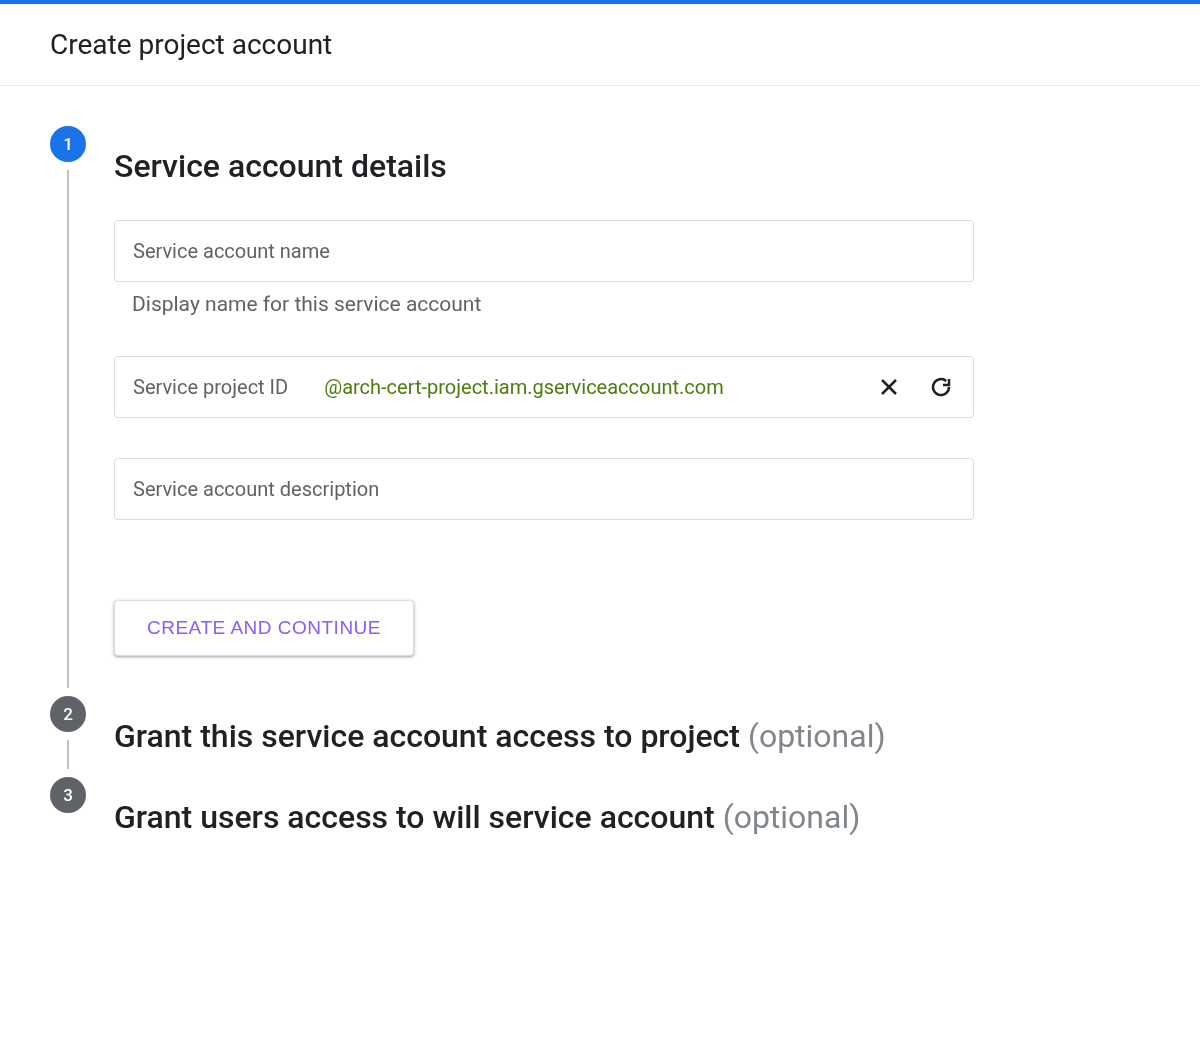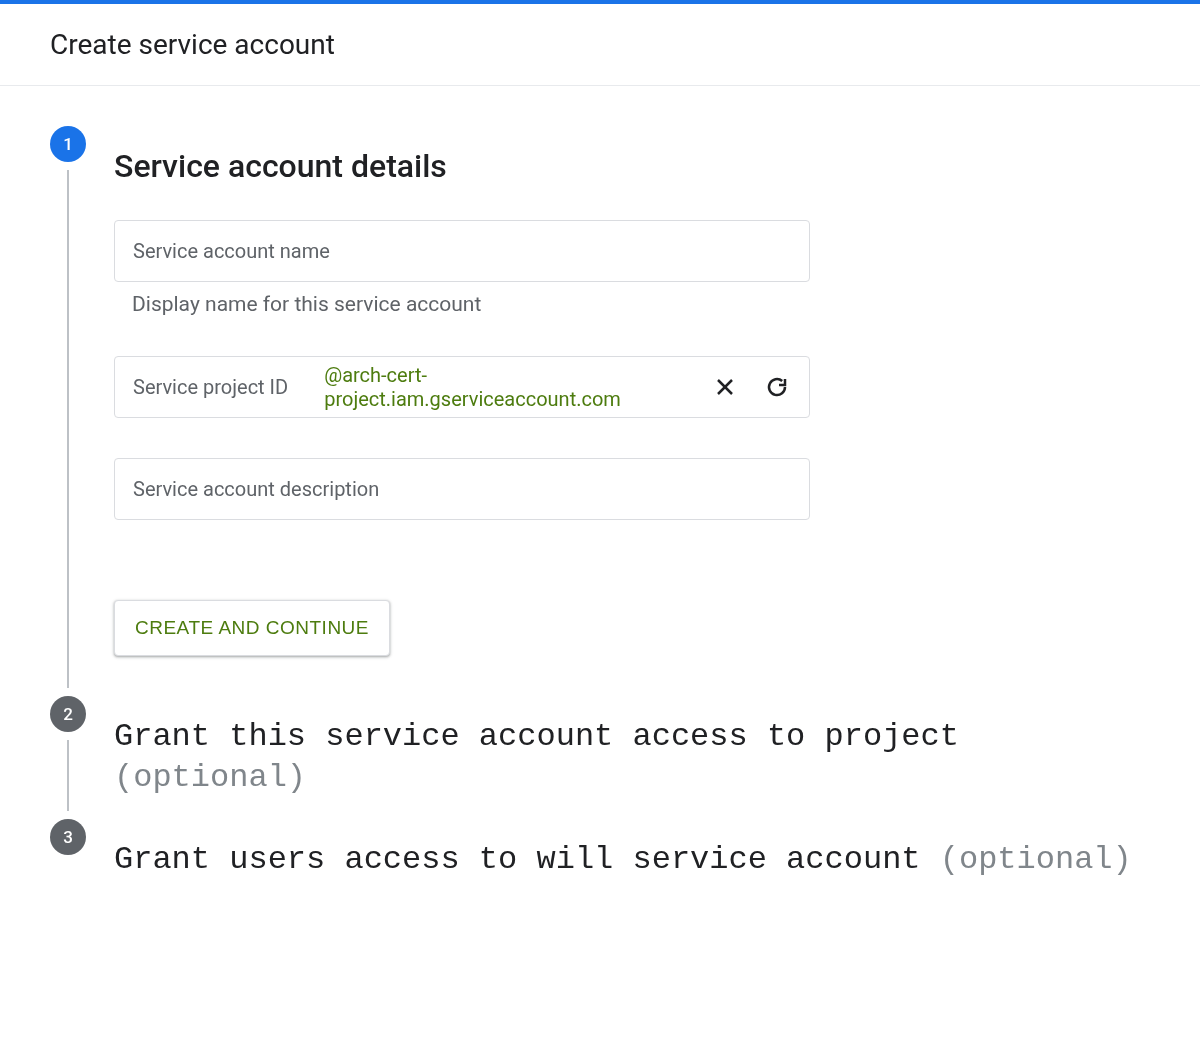--- a/index.html
+++ b/index.html
@@ -160,7 +160,7 @@
 <div class="top-bar"></div>
 
 <div class="header">
-  <h1 class="header-title">Create service account</h1>
+  <h1 class="header-title">Create project account</h1>
 </div>
 
 <div class="content">

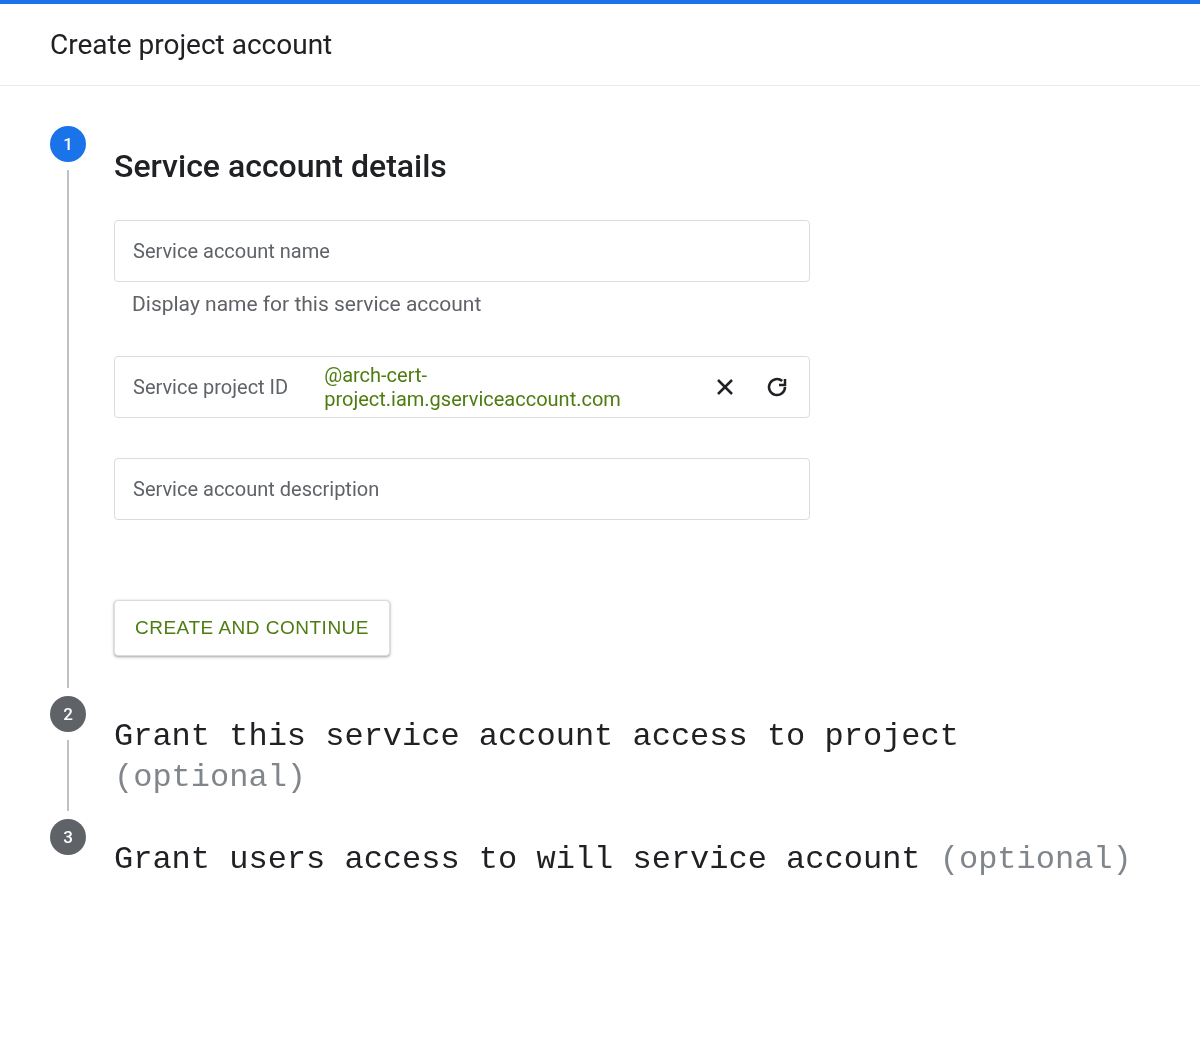--- a/index.html
+++ b/index.html
@@ -97,7 +97,7 @@
       display: flex;
       align-items: center;
       padding: 0 18px;
-      width: 696px;
+      width: 860px;
     }
     .input-label {
       font-size: 20px;

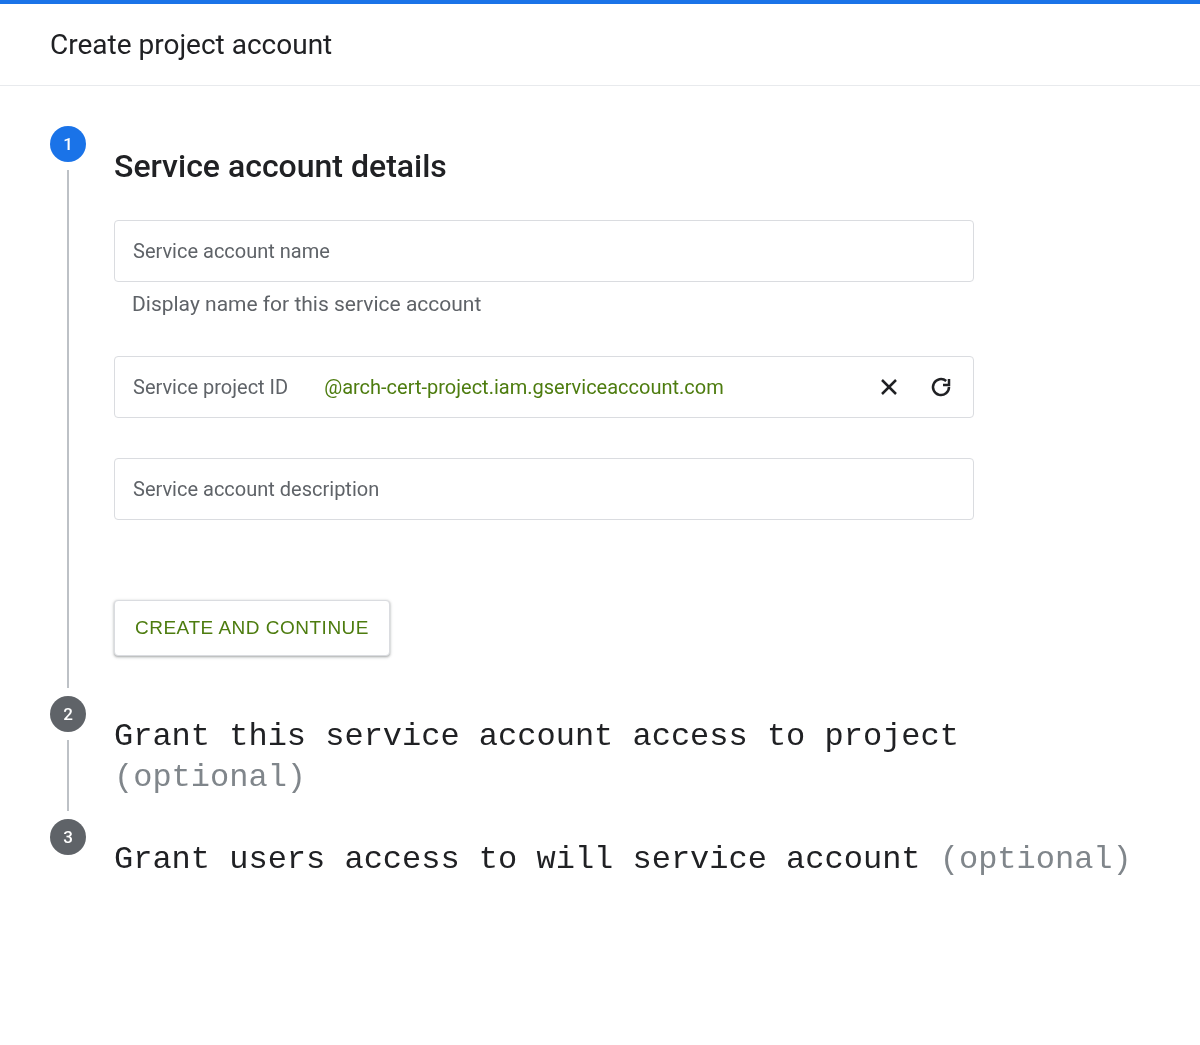--- a/index.html
+++ b/index.html
@@ -132,11 +132,11 @@
     }
     .action-button {
       display: inline-block;
-      padding: 16px 20px;
+      padding: 16px 32px;
       background: #fff;
       border: 1px solid #dadce0;
       border-radius: 4px;
-      color: #4d7c0f;
+      color: #8b5cf6;
       font-size: 19px;
       font-weight: 500;
       letter-spacing: 0.5px;

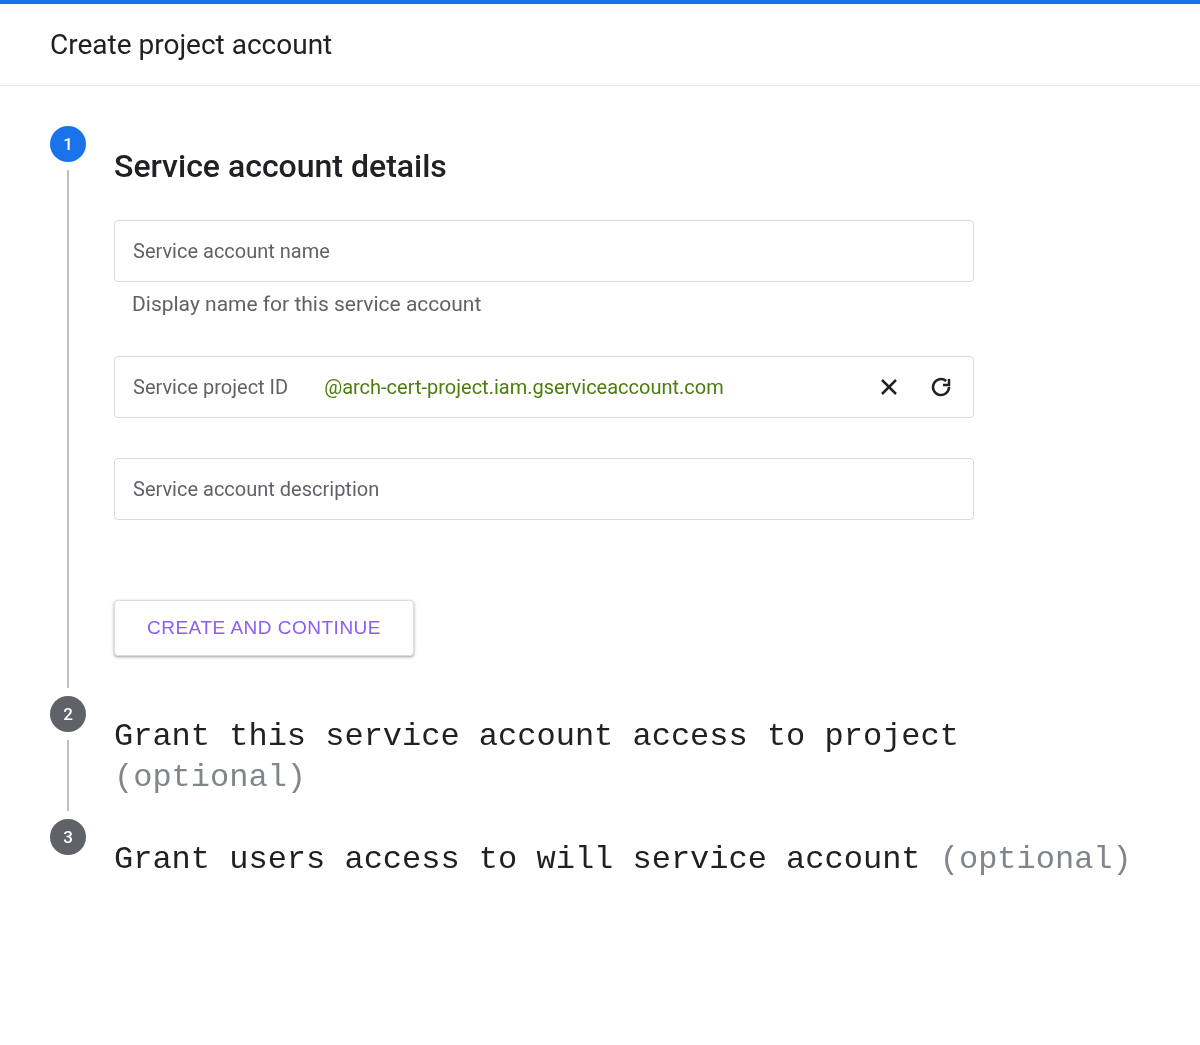--- a/index.html
+++ b/index.html
@@ -81,7 +81,6 @@
     }
     .step-title.collapsed {
       margin-bottom: 0;
-      font-family: Liberation Mono, monospace;
     }
     .optional {
       color: #80868b;

